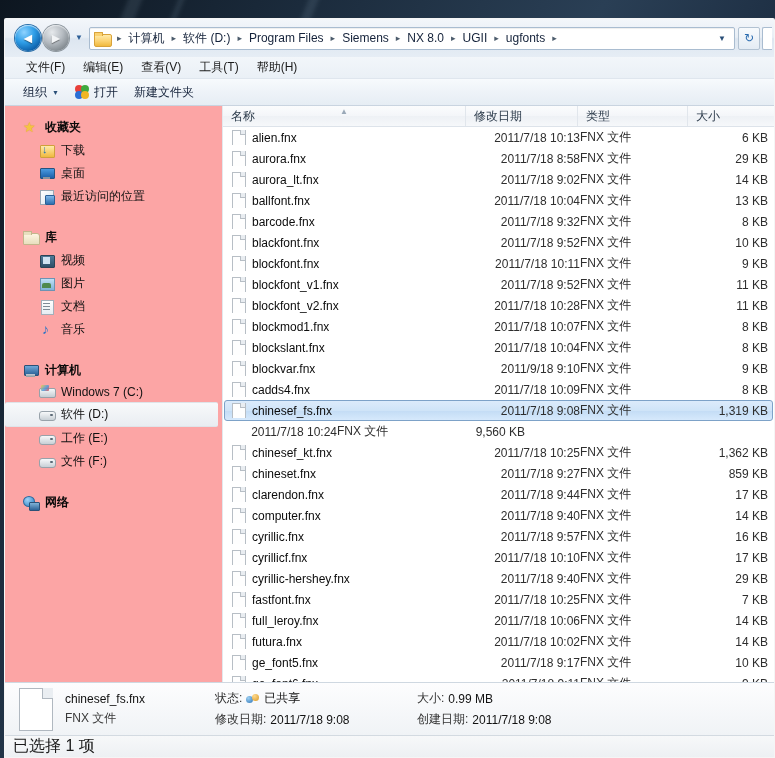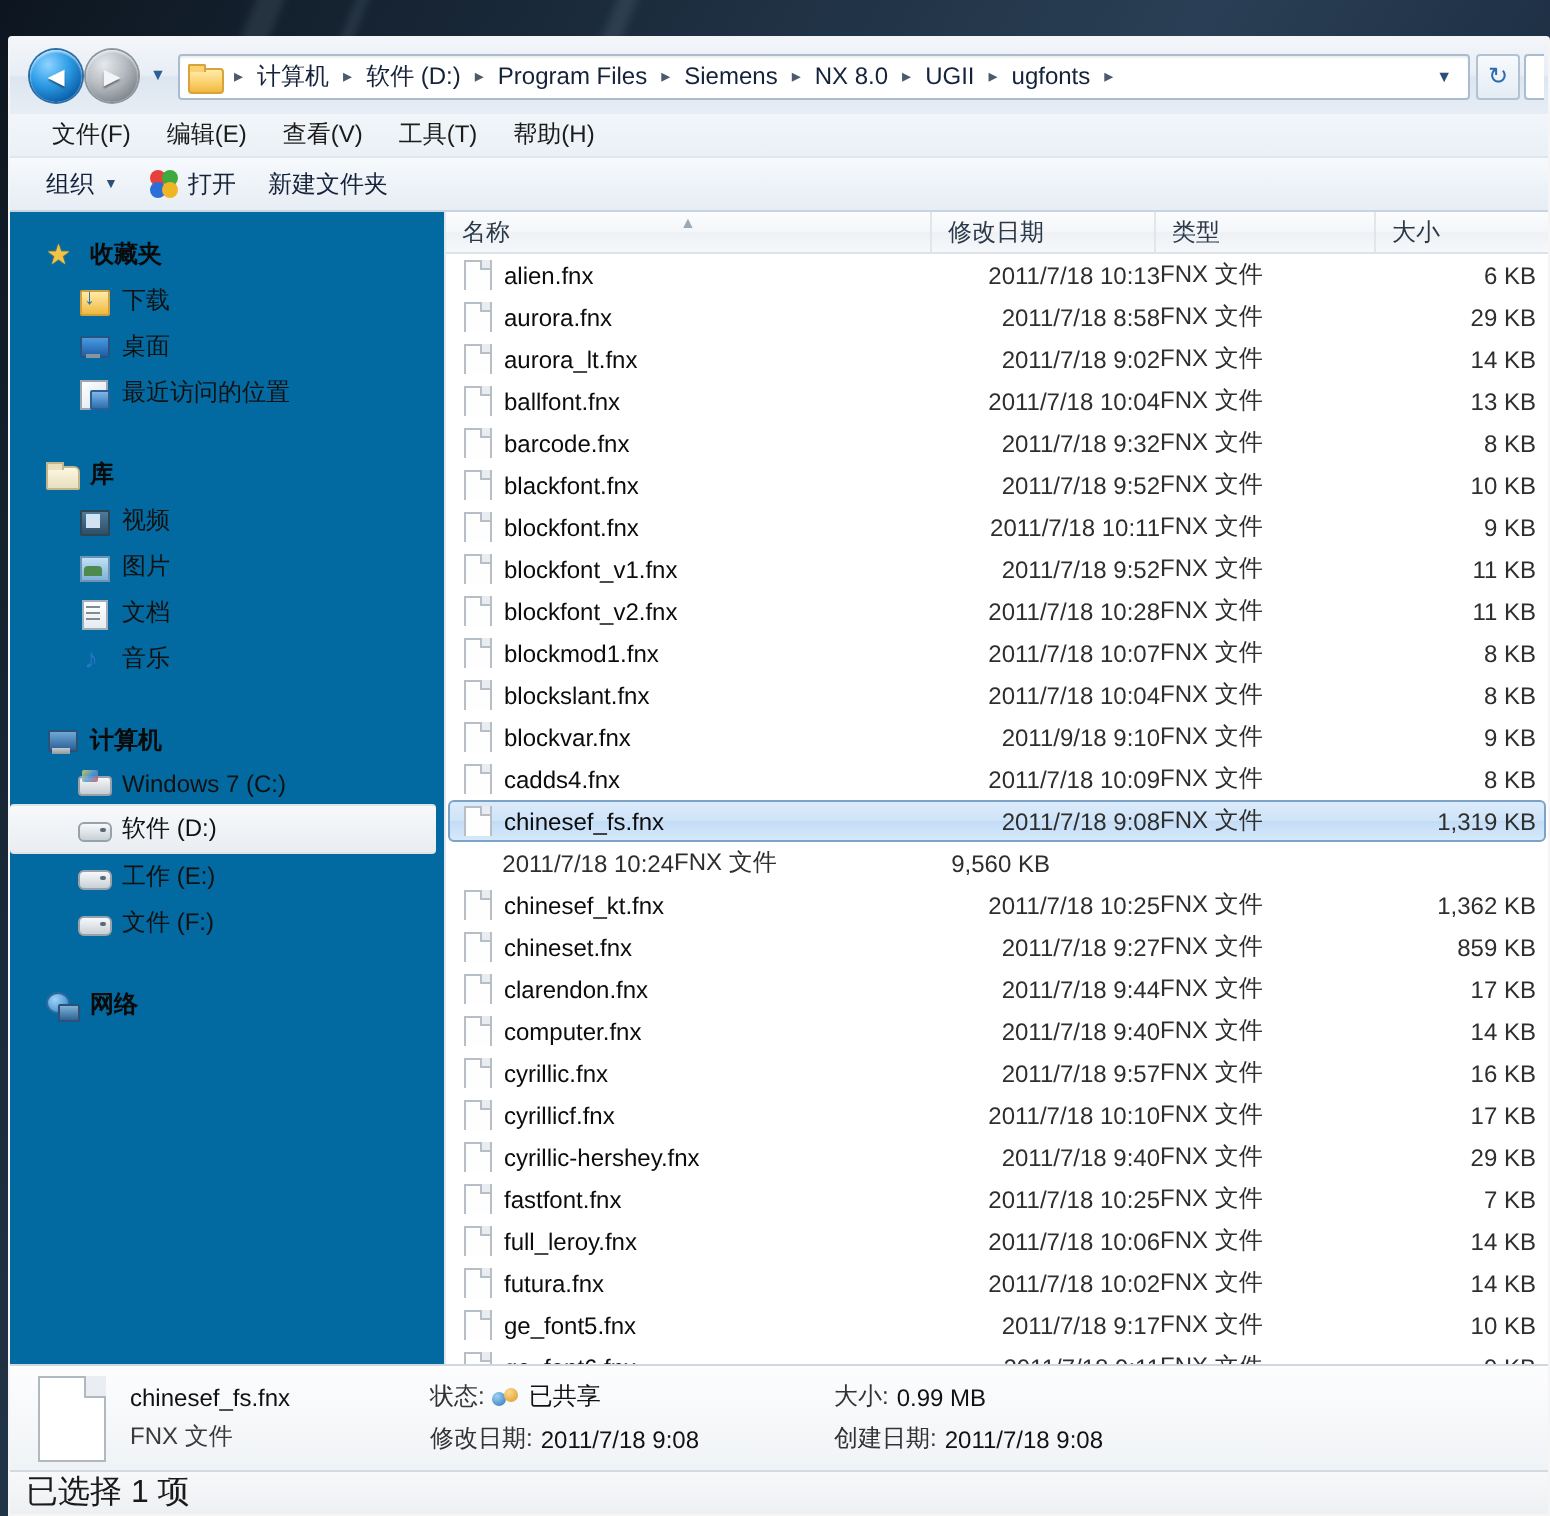--- a/index.html
+++ b/index.html
@@ -121,7 +121,7 @@
 
   
   .navpane {
-    flex: 0 0 218px; background: #0369a1; border-right: 1px solid #e3e8ed;
+    flex: 0 0 218px; background: #fca5a5; border-right: 1px solid #e3e8ed;
     padding-top: 10px; overflow: hidden; font-size: 12px;
   }
   .nav-group { margin-bottom: 4px; }

